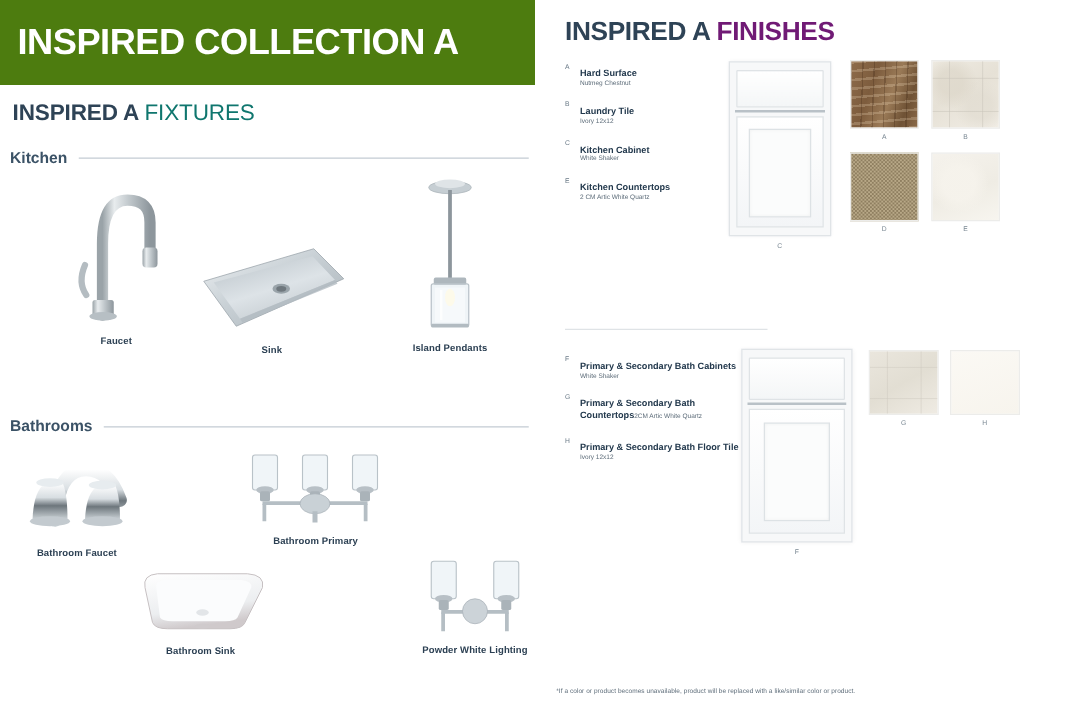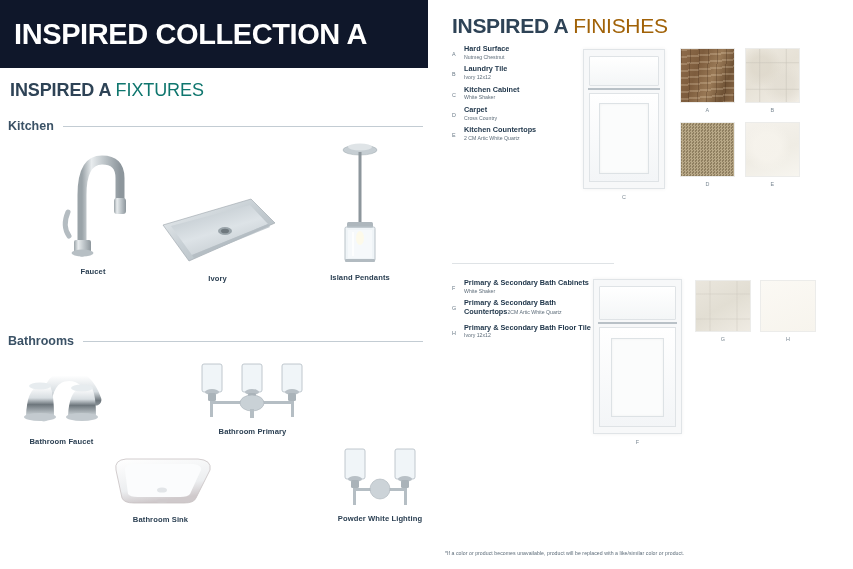--- a/index.html
+++ b/index.html
@@ -16,7 +16,7 @@
 
   .banner {
     position:absolute; left:0; top:0; width:428px; height:68px;
-    background:#0f172a;
+    background:#4d7c0f;
     display:flex; align-items:center;
   }
   .banner-title {

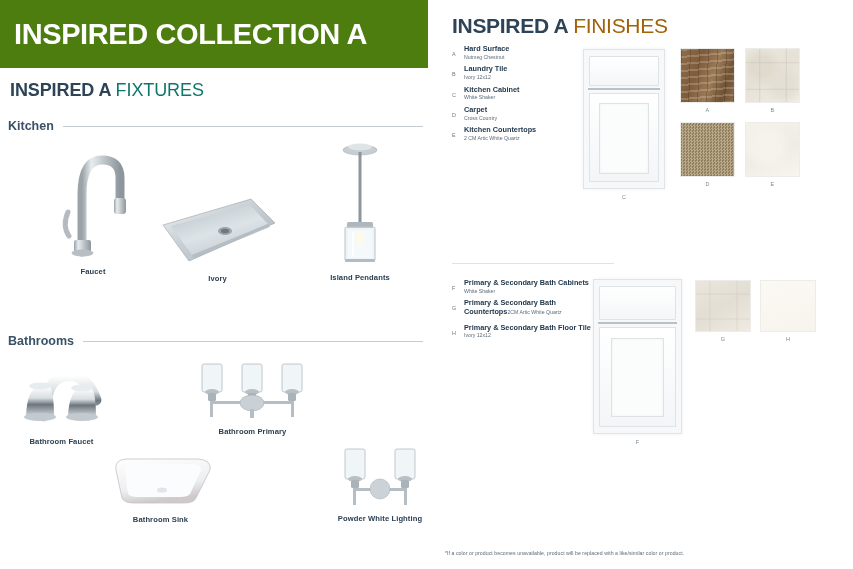--- a/index.html
+++ b/index.html
@@ -65,7 +65,7 @@
     font-size:21px; font-weight:700; letter-spacing:-0.3px; white-space:nowrap;
   }
   .finishes-head .dark { color:#2e4356; }
-  .finishes-head .light { color:#a16207; font-weight:400;text-align:center; }
+  .finishes-head .light { color:#701a75; font-weight:700;text-align:center; }
 
   .legend { position:absolute; }
   #legend-1 { left:12px; top:44px; width:150px; }

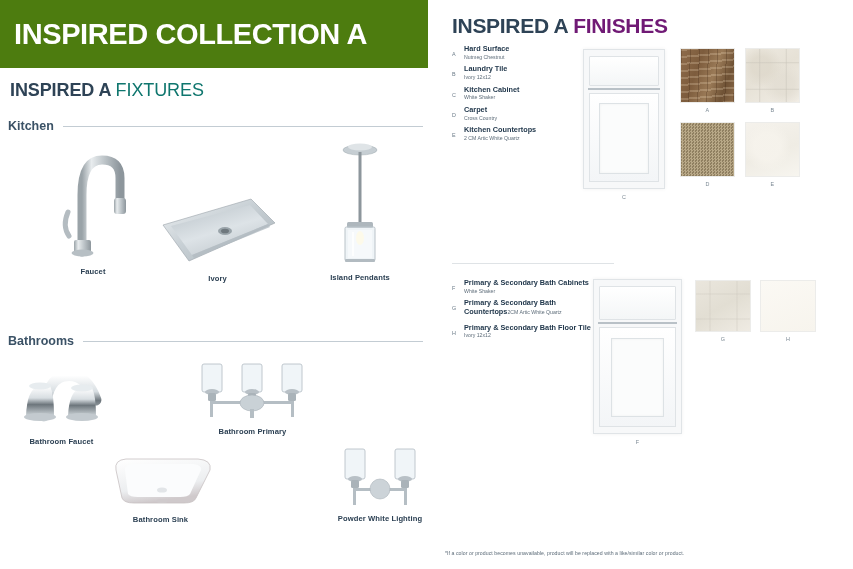--- a/index.html
+++ b/index.html
@@ -76,7 +76,7 @@
     width:12px; flex:0 0 12px; font-size:5.4px; color:#6b7b88;
     padding-top:7px; text-align:left; letter-spacing:0.3px;
   }
-  .leg-body { flex:1; }
+  .leg-body { flex:1;margin-top:10px; }
   .leg-name {
     font-size:7.3px; font-weight:700; color:#23394d; line-height:1.25;
   }

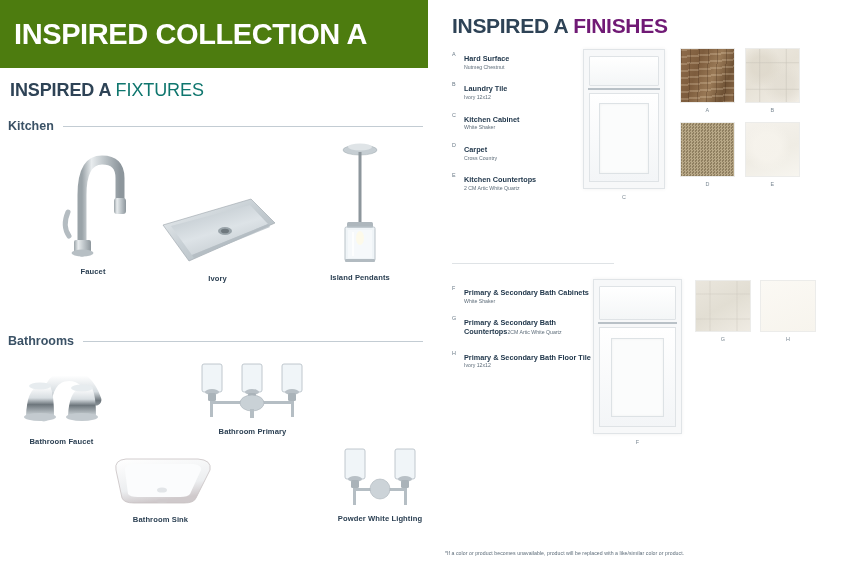--- a/index.html
+++ b/index.html
@@ -380,13 +380,6 @@
         </div>
       </div>
       <div class="leg-row">
-        <div class="leg-key">D</div>
-        <div class="leg-body">
-          <div class="leg-name">Carpet</div>
-          <div class="leg-sub">Cross Country</div>
-        </div>
-      </div>
-      <div class="leg-row">
         <div class="leg-key">E</div>
         <div class="leg-body">
           <div class="leg-name">Kitchen Countertops</div>

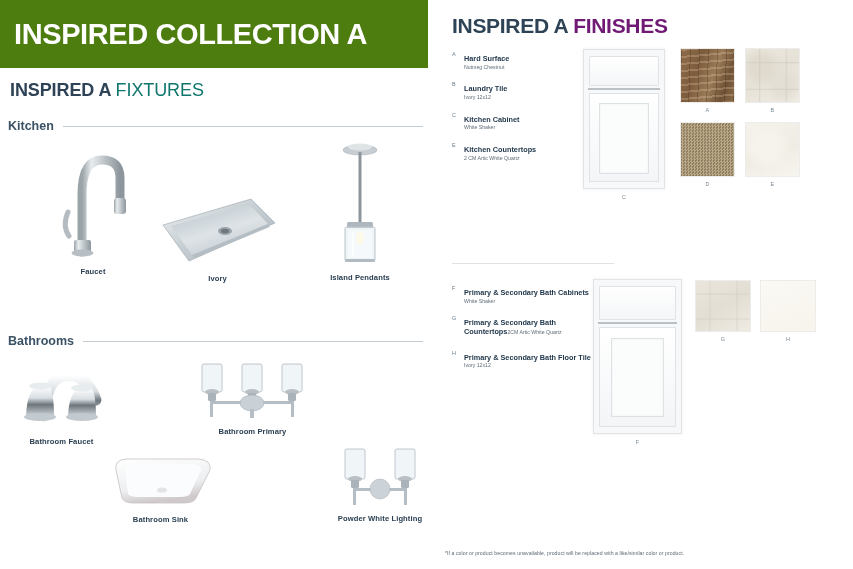--- a/index.html
+++ b/index.html
@@ -241,7 +241,7 @@
           <path d="M37 60 L113 29 L115 32 L39 63 Z" fill="#b3bcc2" opacity="0.8"></path>
         </svg>
       </div>
-      <div class="fx-label">Ivory</div>
+      <div class="fx-label">Sink</div>
     </div>
 
     <div class="fx" id="fx-pend">

